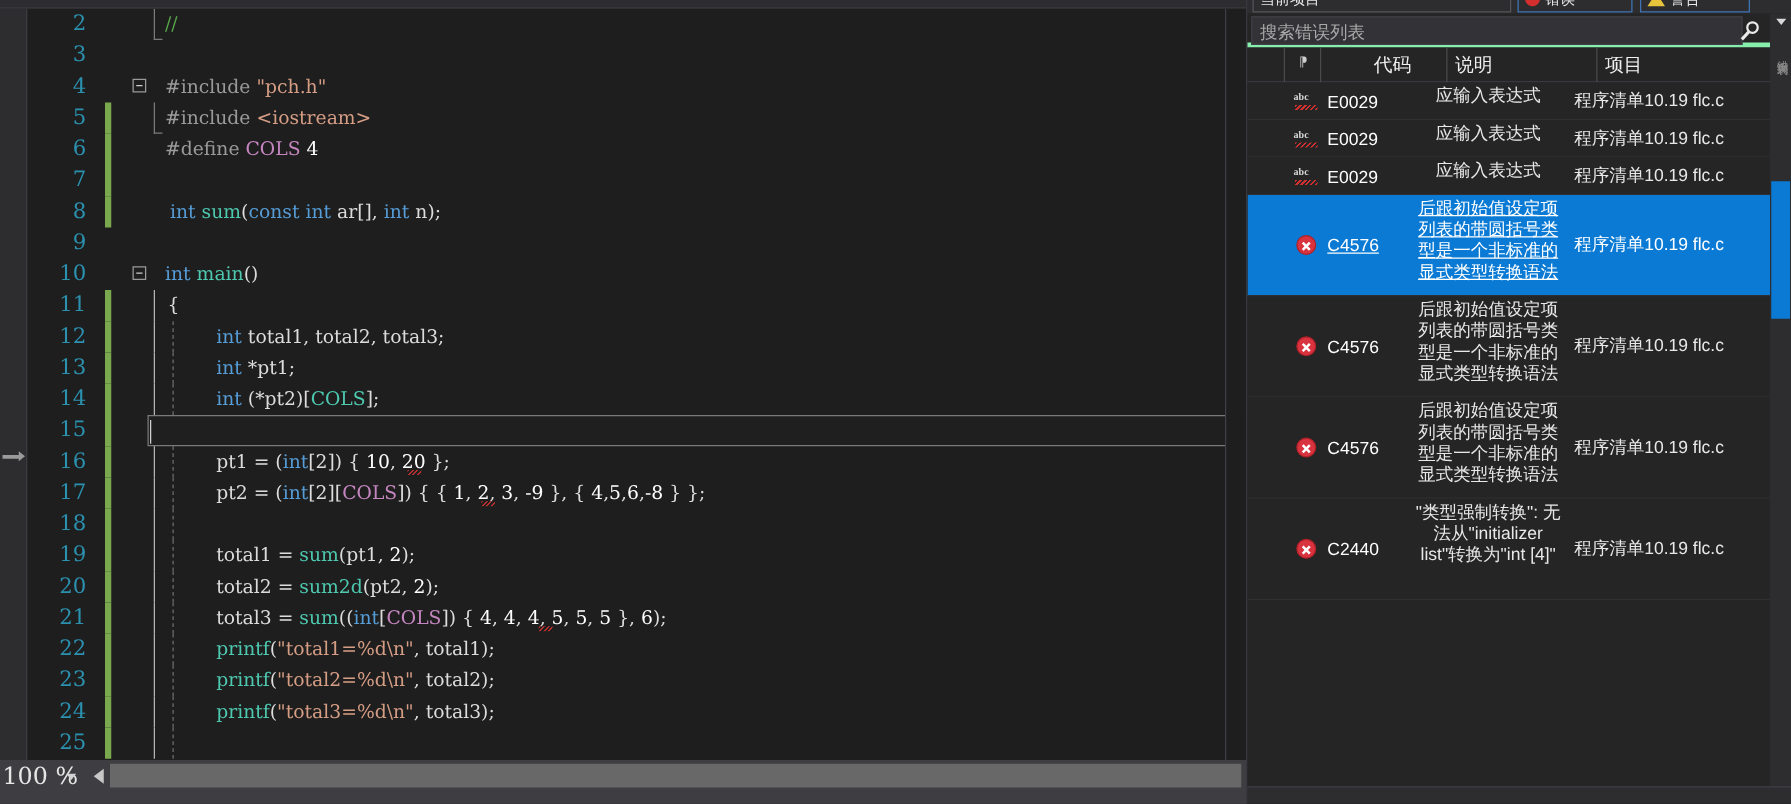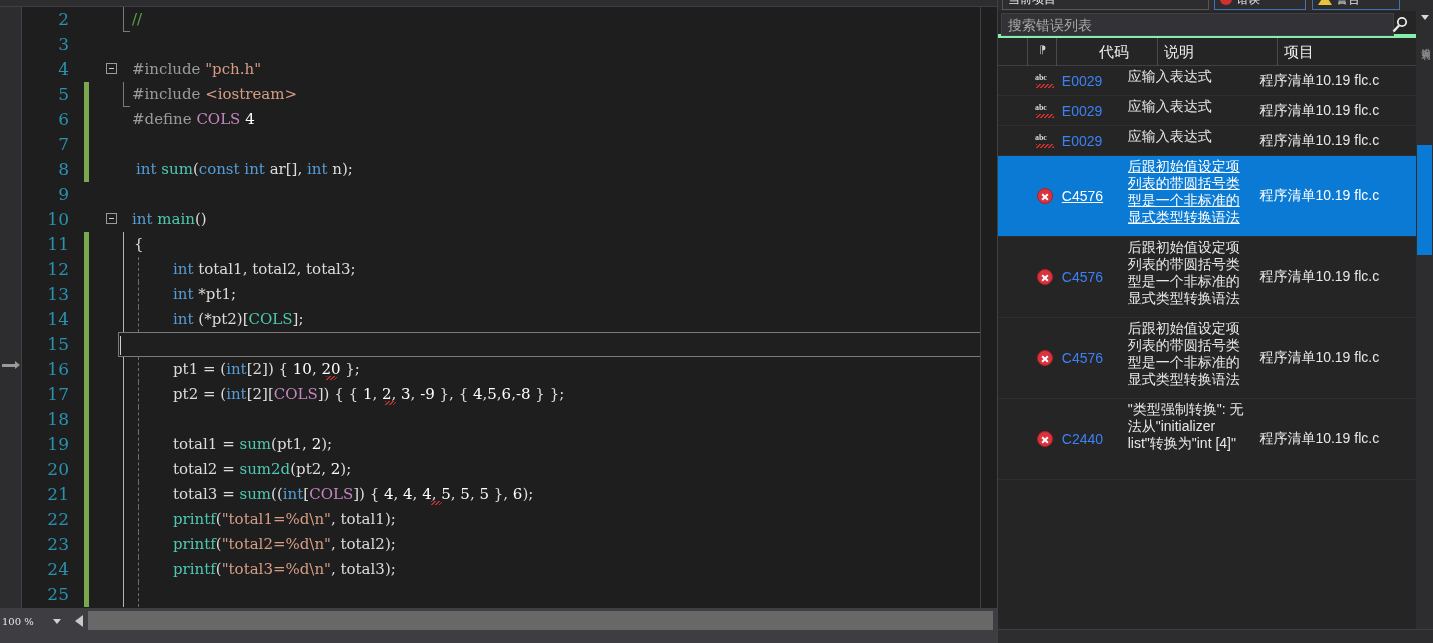--- a/index.html
+++ b/index.html
@@ -379,7 +379,7 @@
   }
   .cell.c-blank { width: 32px; }
   .cell.c-icon  { width: 30px; justify-content: center; }
-  .cell.c-code  { width: 68px; color: #3b82f6; padding-left: 2px; }
+  .cell.c-code  { width: 68px; color: #ffffff; padding-left: 2px; }
   .err-row.selected .cell.c-code { color: #ffffff; text-decoration: underline; }
   .cell.c-desc  { width: 126px; color: #e8e8e8; line-height: 17px; display: block; padding-top: 2px; }
   .err-row.selected .cell.c-desc { color: #ffffff; text-decoration: underline; }

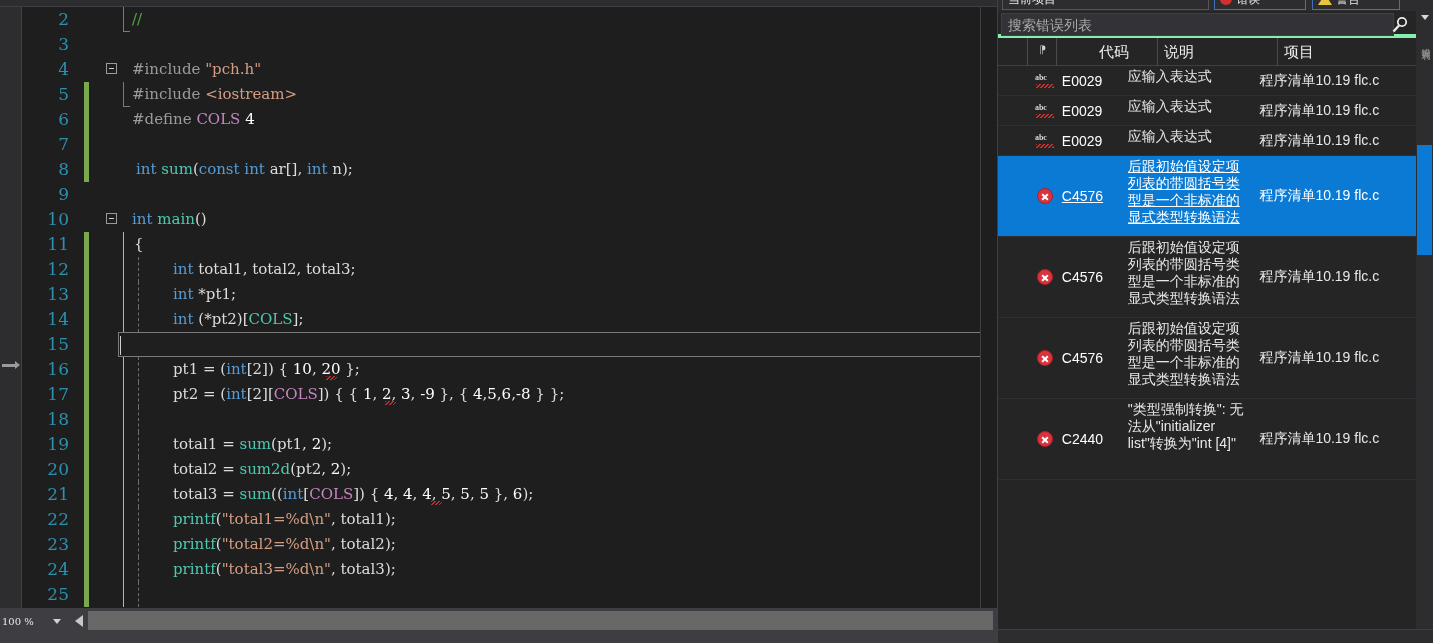--- a/index.html
+++ b/index.html
@@ -381,7 +381,7 @@
   .cell.c-icon  { width: 30px; justify-content: center; }
   .cell.c-code  { width: 68px; color: #ffffff; padding-left: 2px; }
   .err-row.selected .cell.c-code { color: #ffffff; text-decoration: underline; }
-  .cell.c-desc  { width: 126px; color: #e8e8e8; line-height: 17px; display: block; padding-top: 2px; }
+  .cell.c-desc  { width: 126px; color: #e8e8e8; line-height: 17px; display: block; padding-top: 2px; text-align: center; }
   .err-row.selected .cell.c-desc { color: #ffffff; text-decoration: underline; }
   .cell.c-proj  { width: 164px; color: #e8e8e8; padding-left: 6px; }
   .err-row.selected .cell.c-proj { color: #ffffff; }

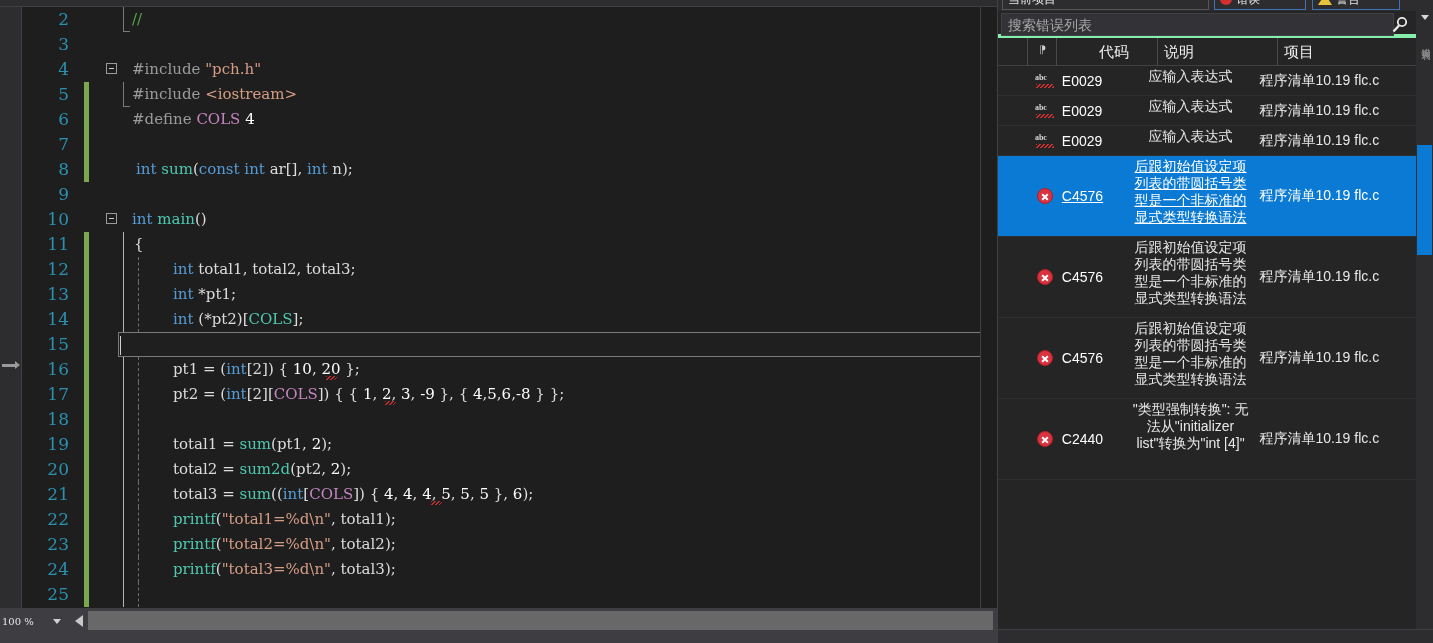--- a/index.html
+++ b/index.html
@@ -188,7 +188,7 @@
     width: 68px; height: 22px;
     background: #3e3e42;
     color: #e6e6e6;
-    font-size: 10px;
+    font-size: 19px;
     font-family: "DejaVu Serif", serif;
     display: flex;
     align-items: center;

